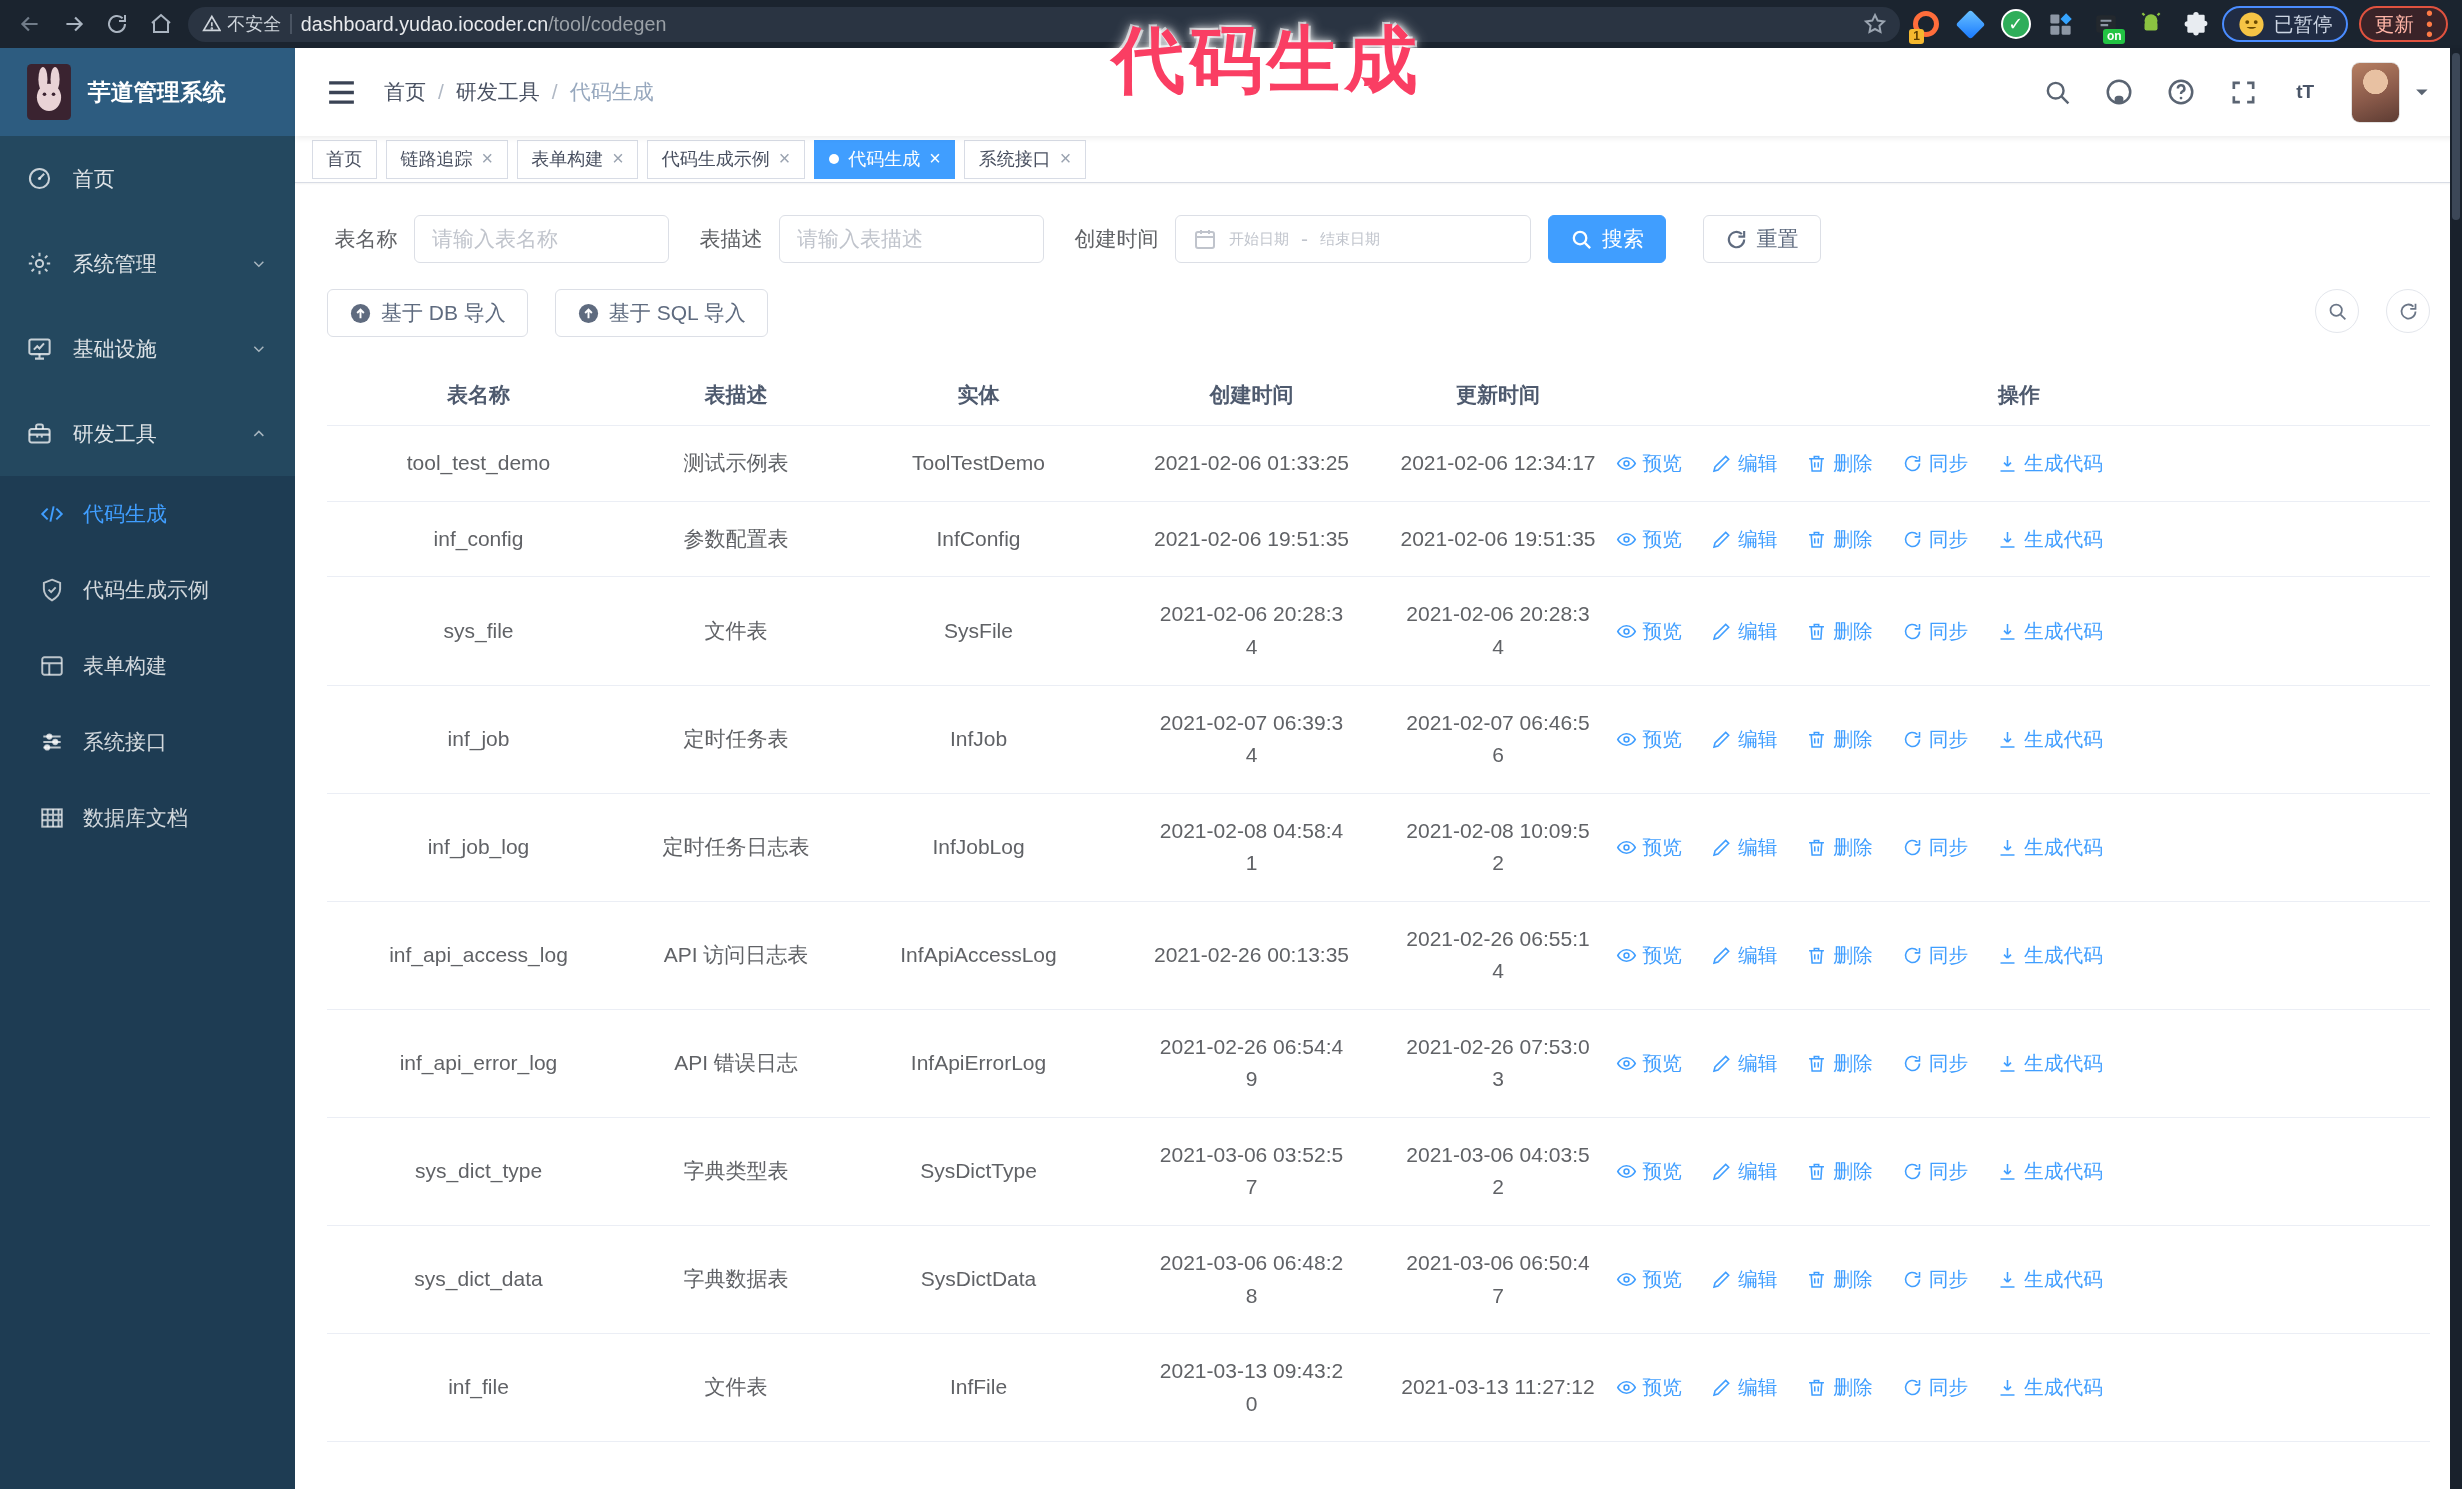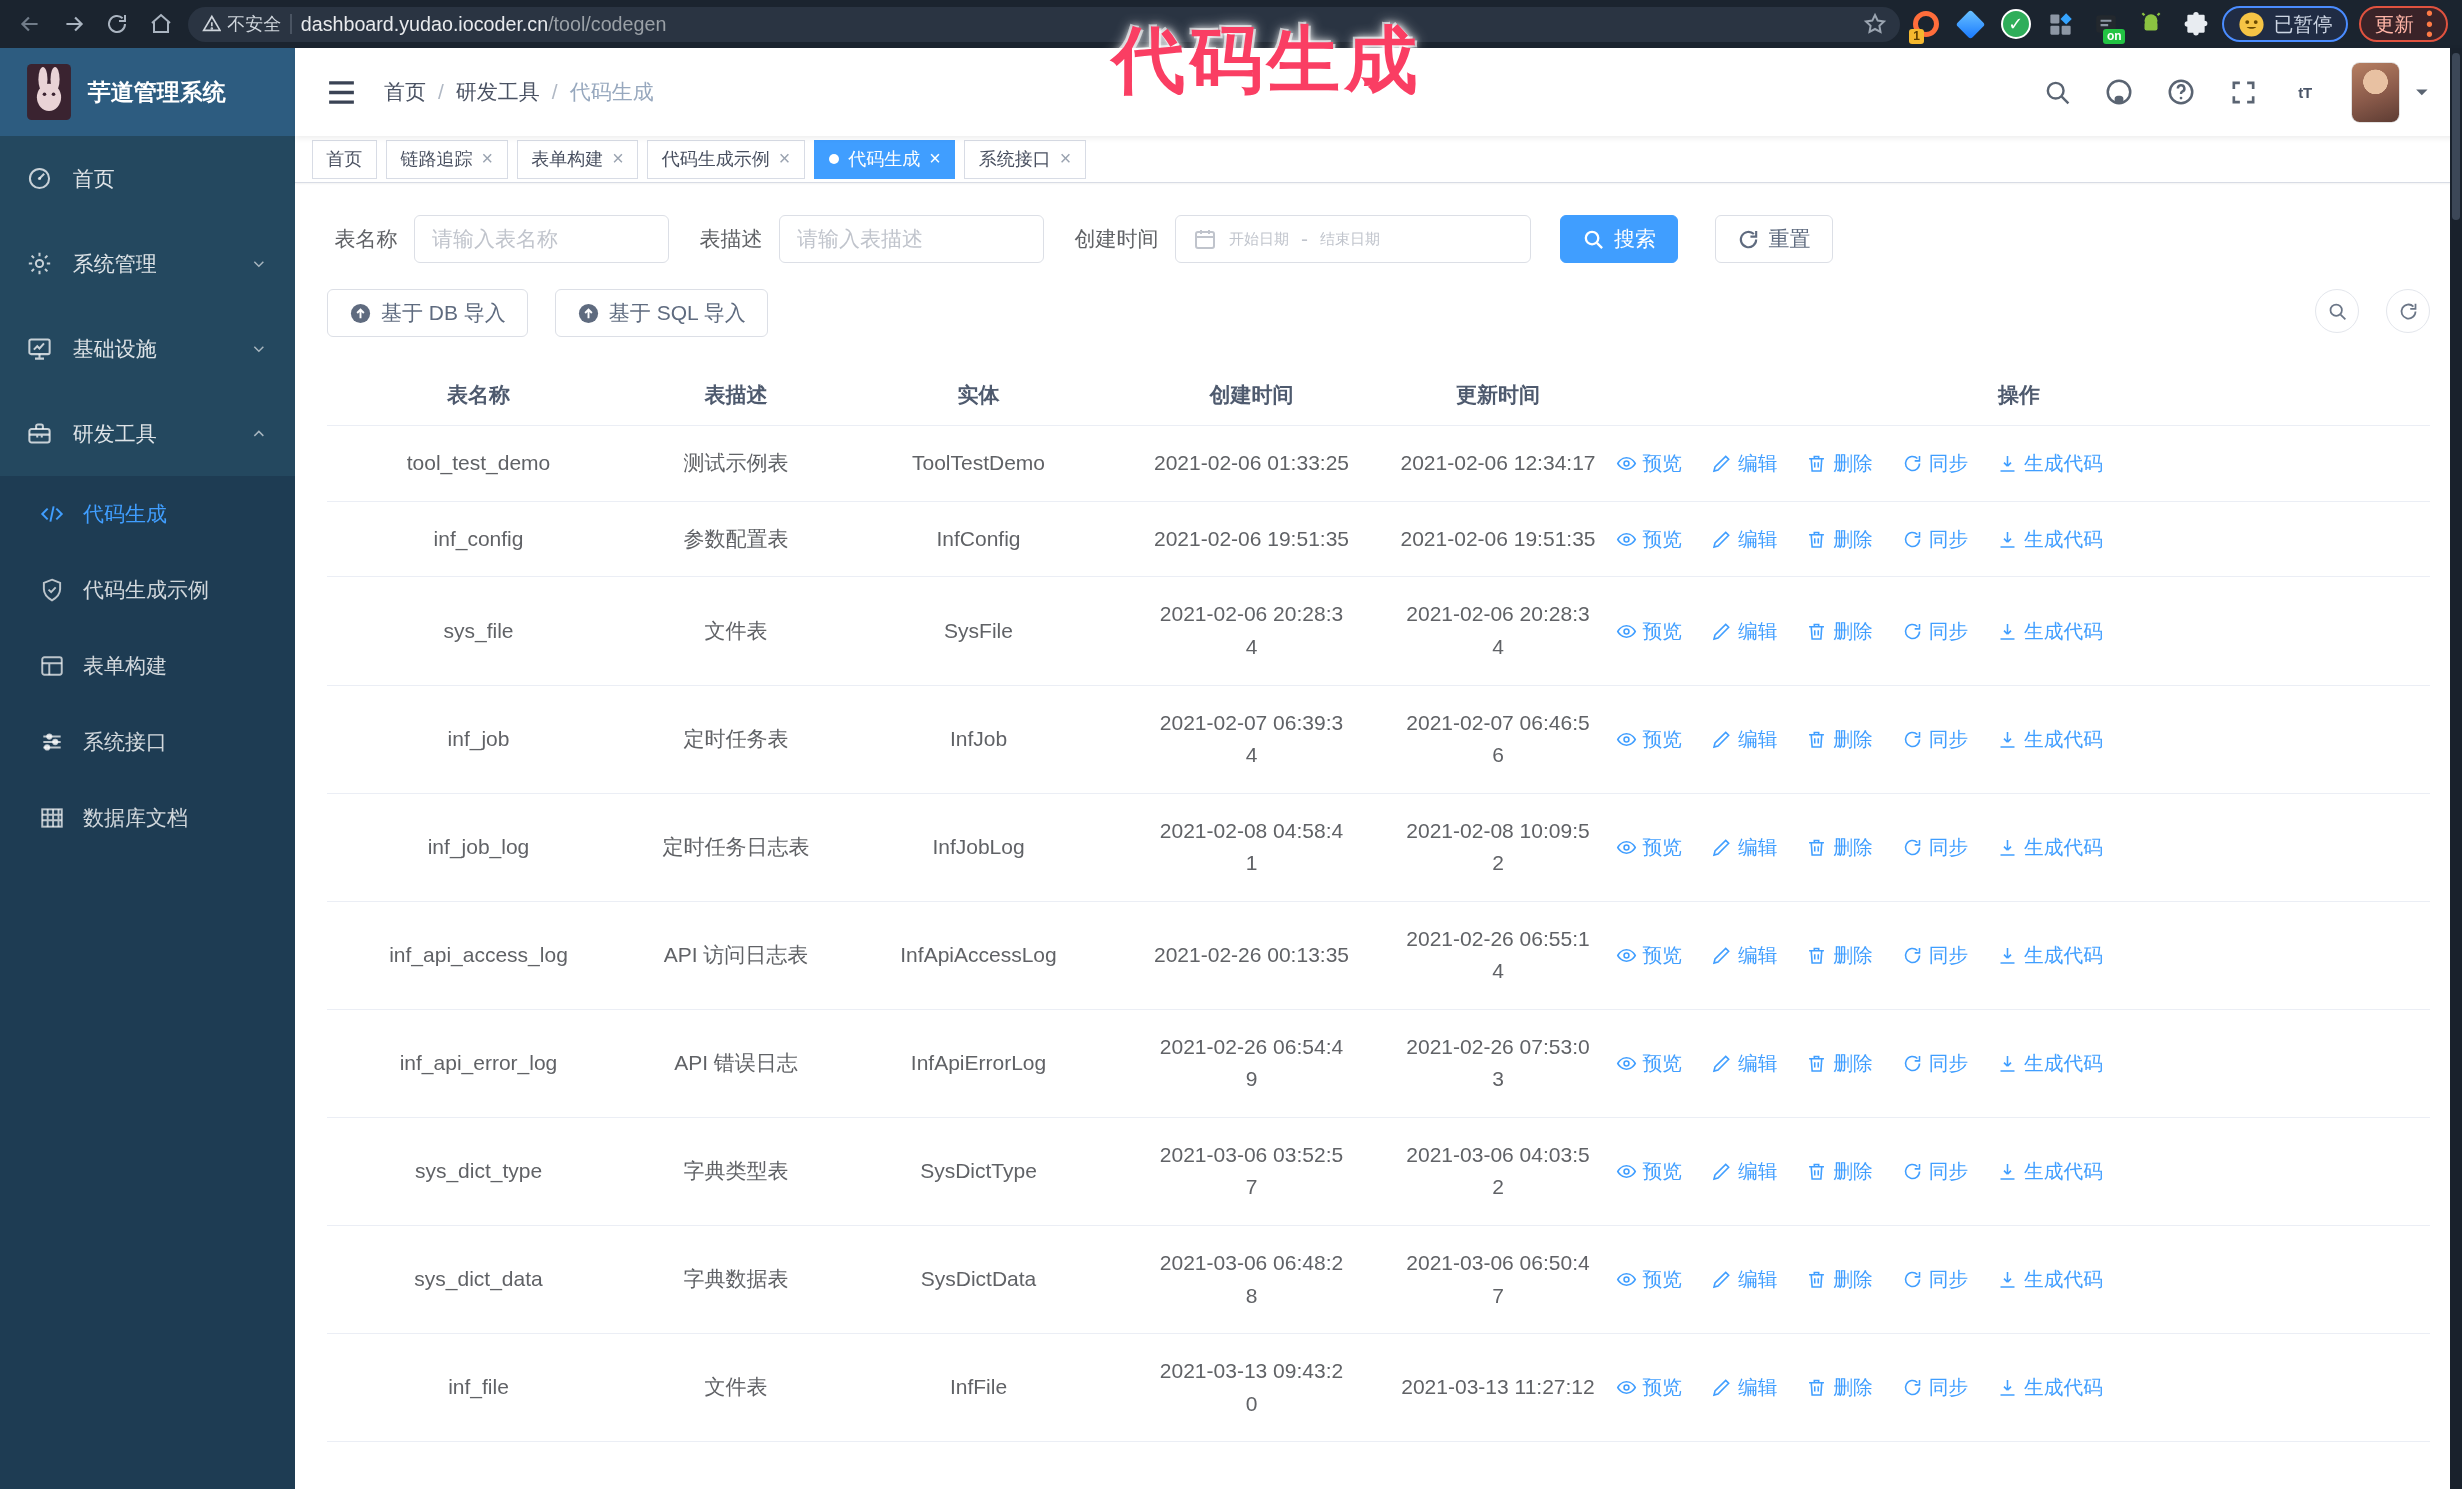--- a/index.html
+++ b/index.html
@@ -64,7 +64,7 @@
   .crumb.last{color:#97a8be;}
   .crumb-sep{color:#b0b8c4;}
   .topbar .tspacer{flex:1;}
-  .tic{width:33px;height:33px;color:#5a6472;display:flex;align-items:center;justify-content:center;margin-left:29px;cursor:pointer;font-size:15px;}
+  .tic{width:33px;height:33px;color:#5a6472;display:flex;align-items:center;justify-content:center;margin-left:29px;cursor:pointer;font-size:19px;}
   .avatar{width:47px;height:59px;border-radius:7.6px;margin-left:30px;background:
      radial-gradient(circle at 50% 32%, #e8c1a2 0 26%, transparent 27%),
      linear-gradient(160deg,#b67f62 0%,#8a5a4a 55%,#5d3c33 100%);box-shadow:0 0 0 0.8px rgba(0,0,0,.15);}

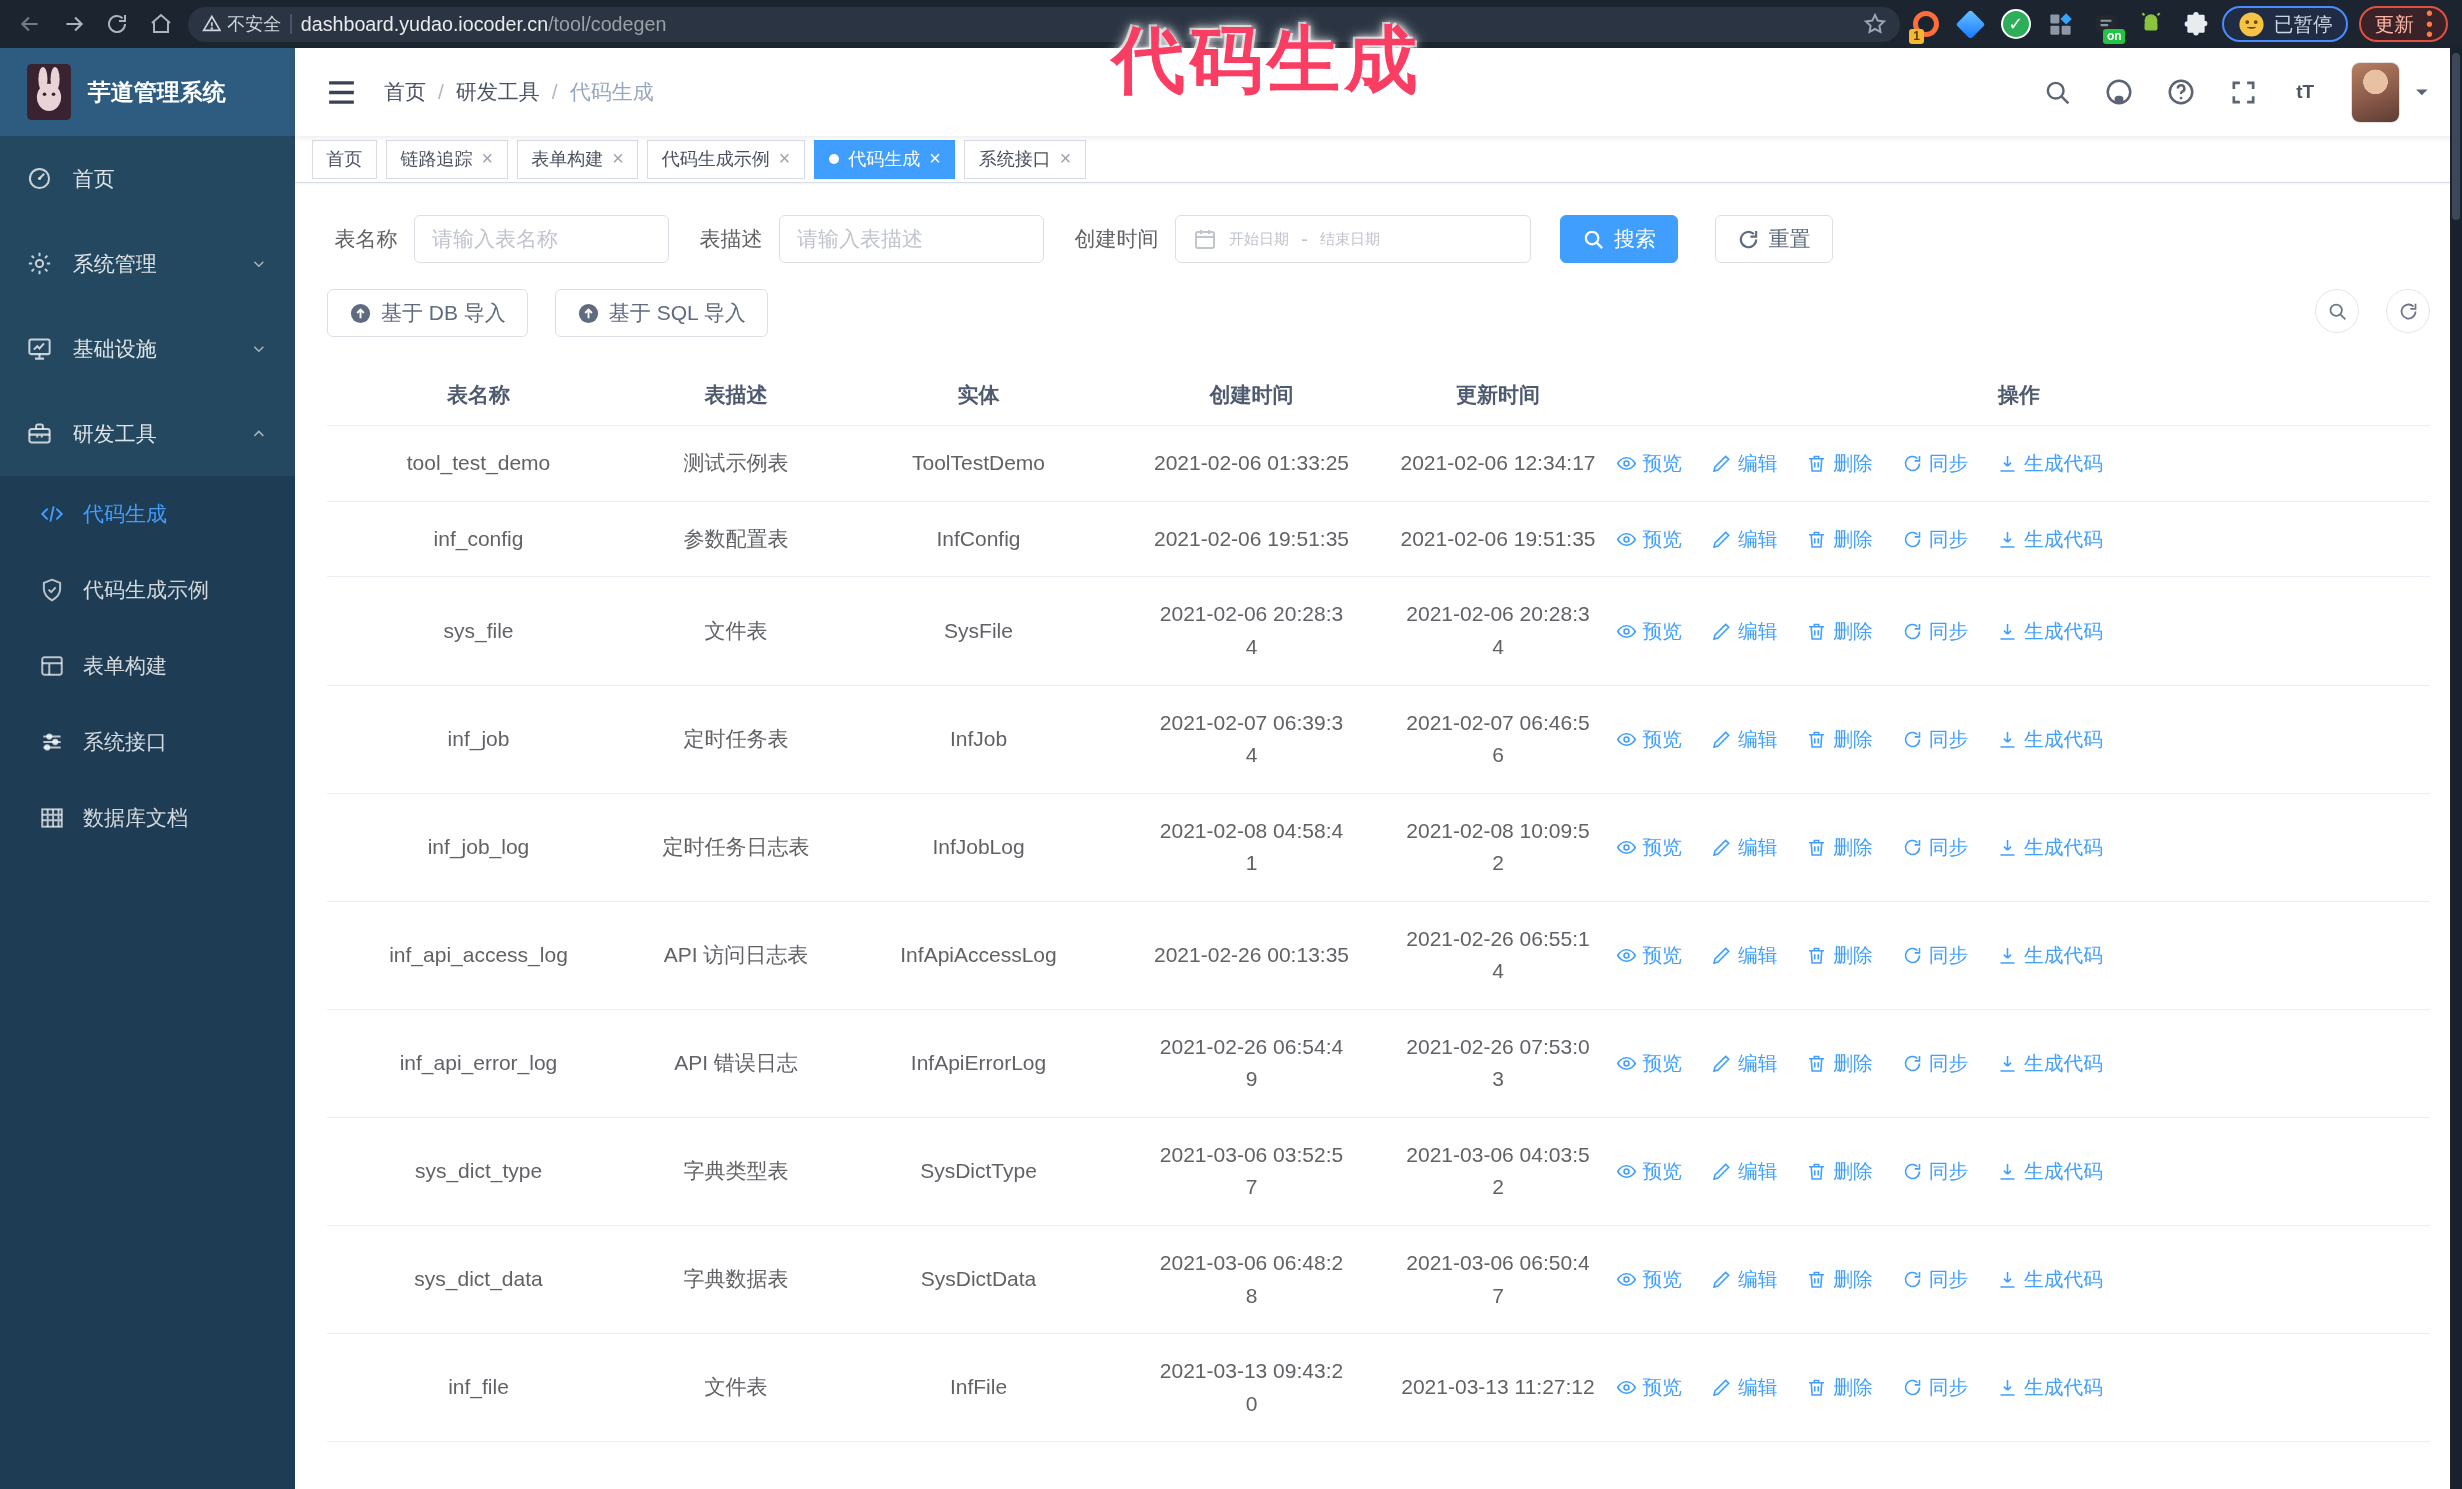--- a/index.html
+++ b/index.html
@@ -427,7 +427,7 @@
           <span class="sep">-</span>
           <span class="ph">结束日期</span>
         </div>
-        <button class="btn primary" style="margin-left:12px;">
+        <button class="btn primary" style="">
           <svg class="bic" viewBox="0 0 24 24" fill="none" stroke="currentColor" stroke-width="2.4">
               <circle cx="10.5" cy="10.5" r="6.5"></circle>
               <path d="M15.5 15.5L21 21"></path>

